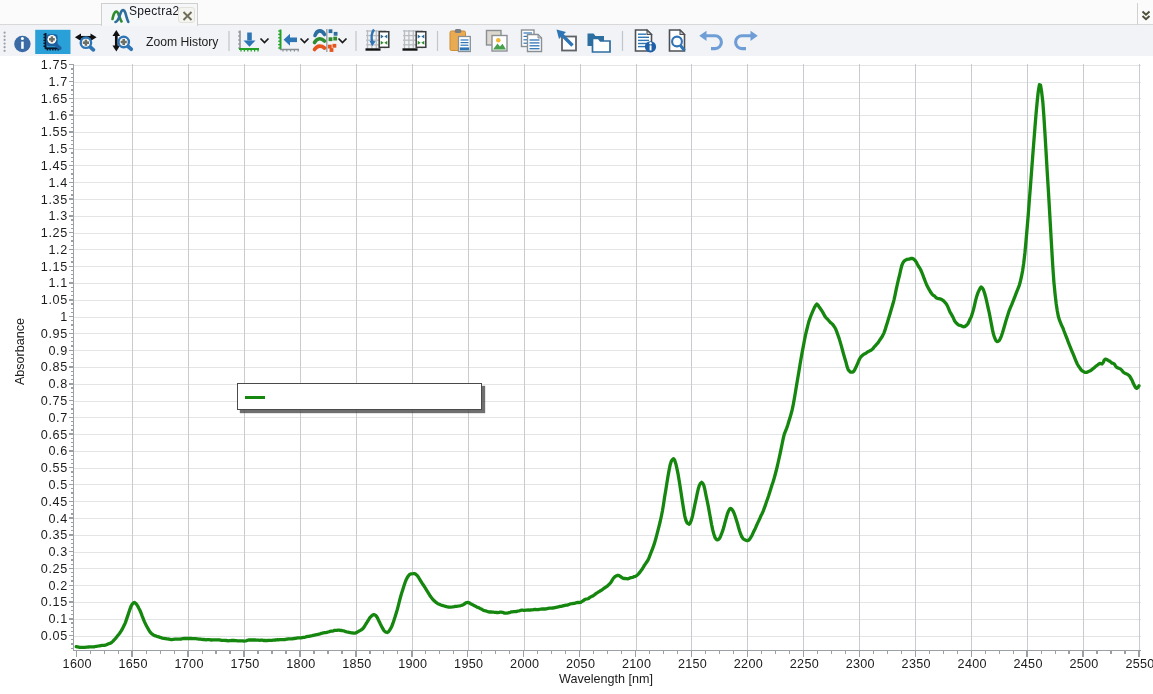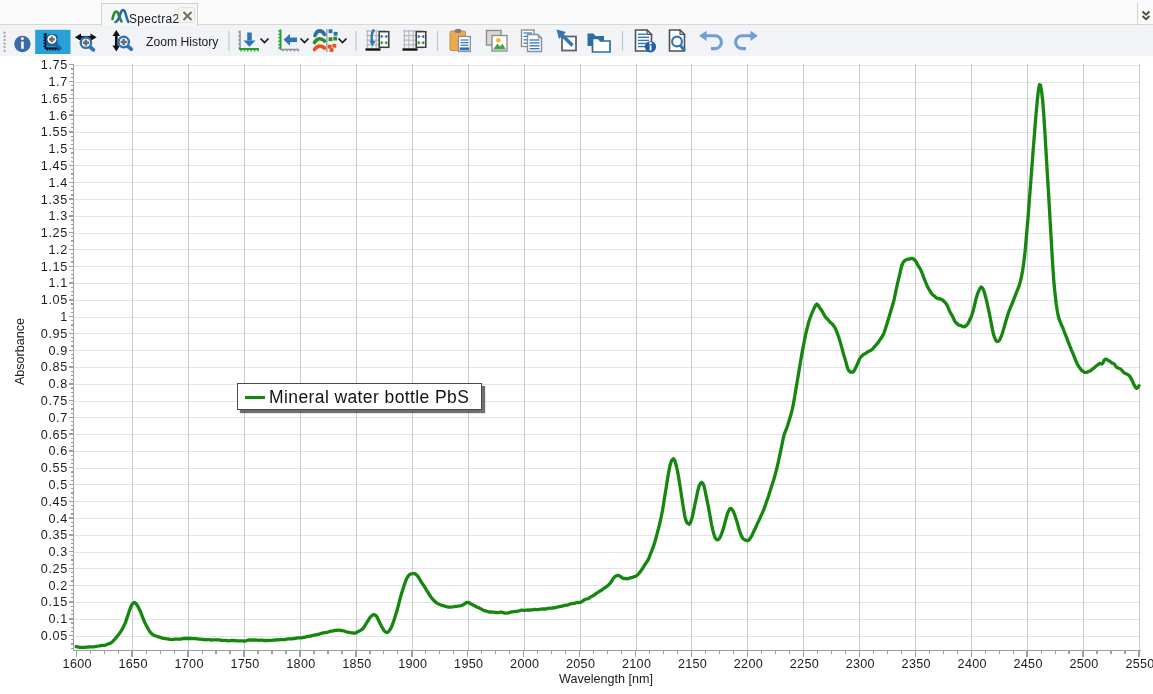--- a/index.html
+++ b/index.html
@@ -10,7 +10,7 @@
 #tab1 .lbl { position:absolute; left:29px; top:4px; font-size:12px; letter-spacing:0.3px; color:#17171f; }
 #tab2 { position:absolute; left:101px; top:3px; width:97px; height:23px;
   background:#f6f7f8; border:1px solid #cfcfcf; border-bottom:none; z-index:2; }
-#tab2 .lbl { position:absolute; left:27px; top:8px; font-size:12px; letter-spacing:0.3px; color:#17171f; }
+#tab2 .lbl { position:absolute; left:27px; top:0; font-size:12px; letter-spacing:0.3px; color:#17171f; }
 #closebtn { position:absolute; left:76px; top:3px; width:17px; height:16px;
   background:#f4f4f0; border:1px solid #e2e2da; border-radius:3px; }
 #cornerbtn { position:absolute; left:1137px; top:3px; width:16px; height:22px;

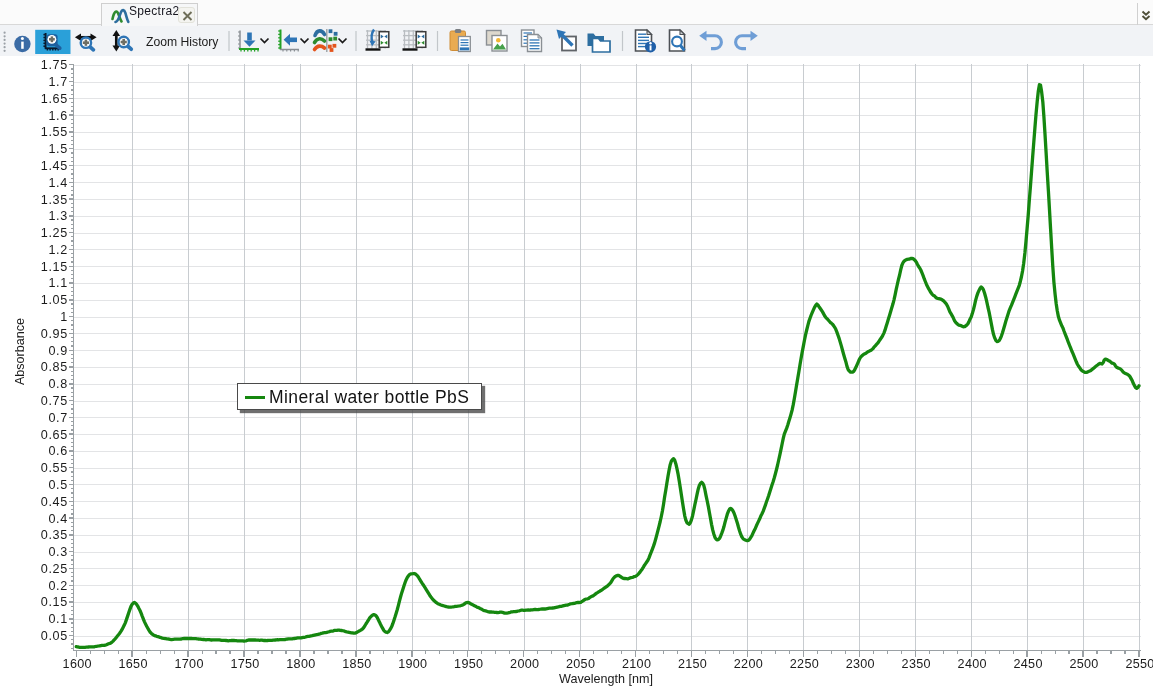--- a/index.html
+++ b/index.html
@@ -558,7 +558,6 @@
 </svg>
 <div id="legend">
       <div class="sw"></div>
-      <div class="tx">Mineral water bottle PbS</div>
     </div>
 </div>
 

